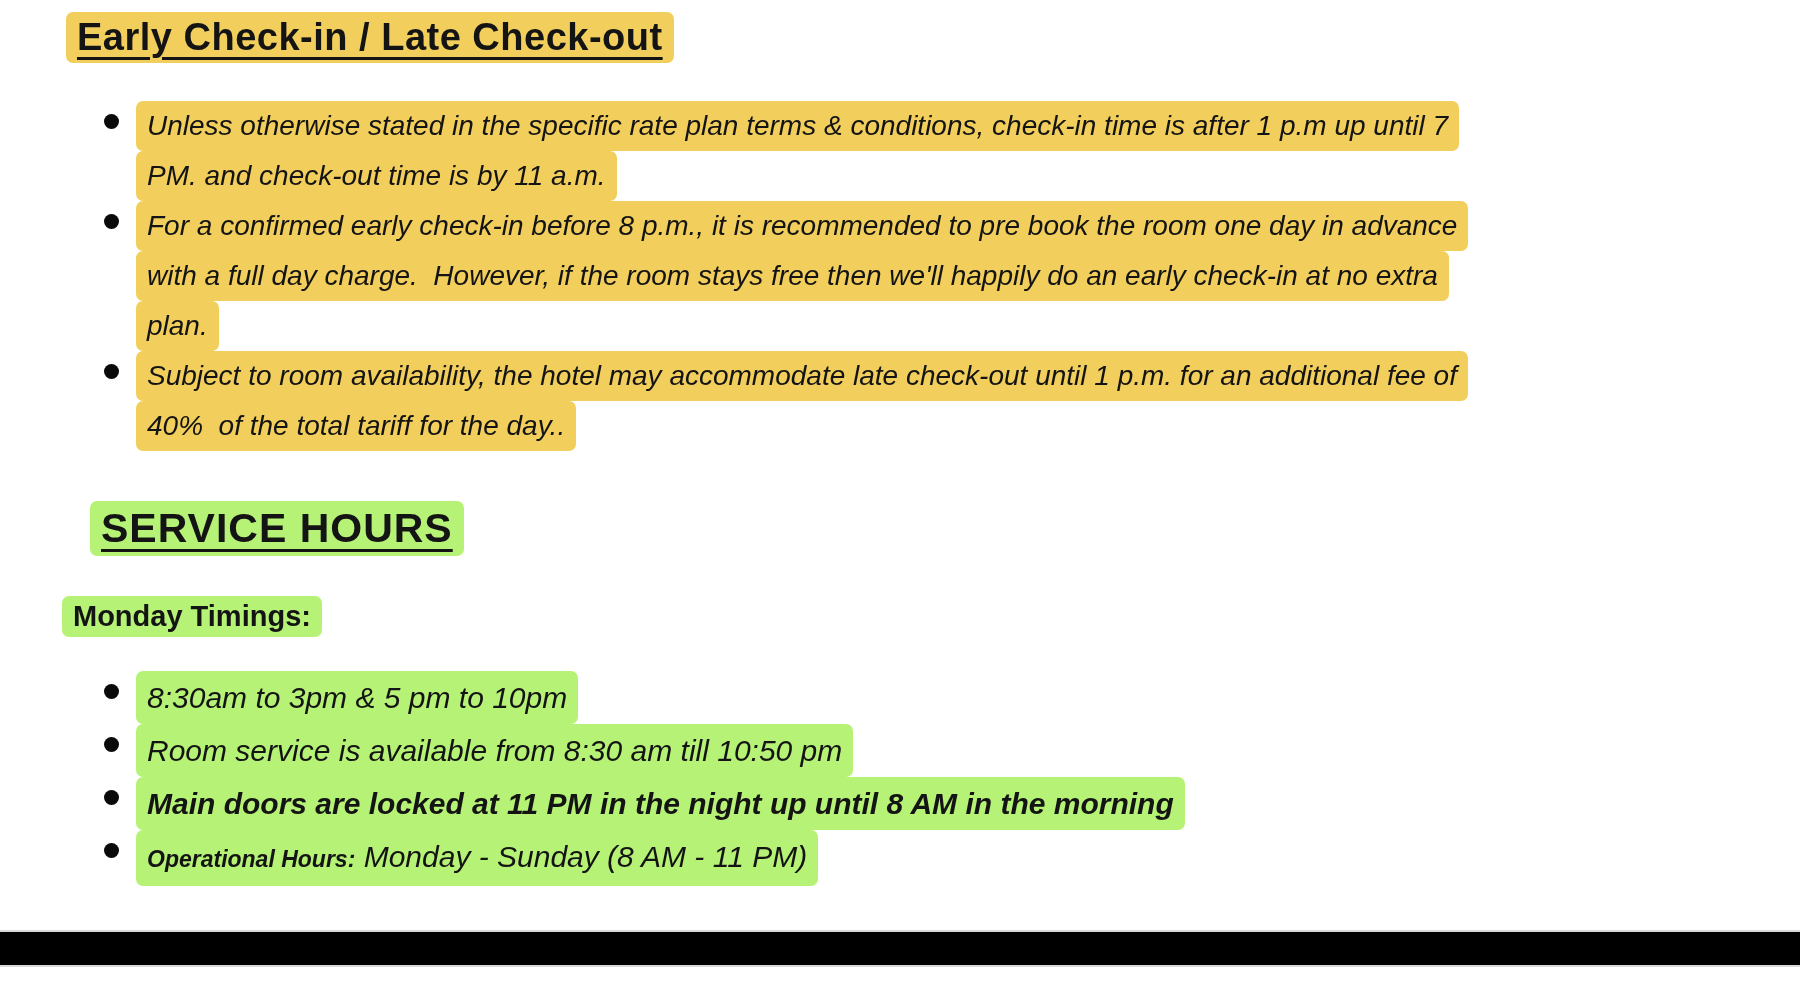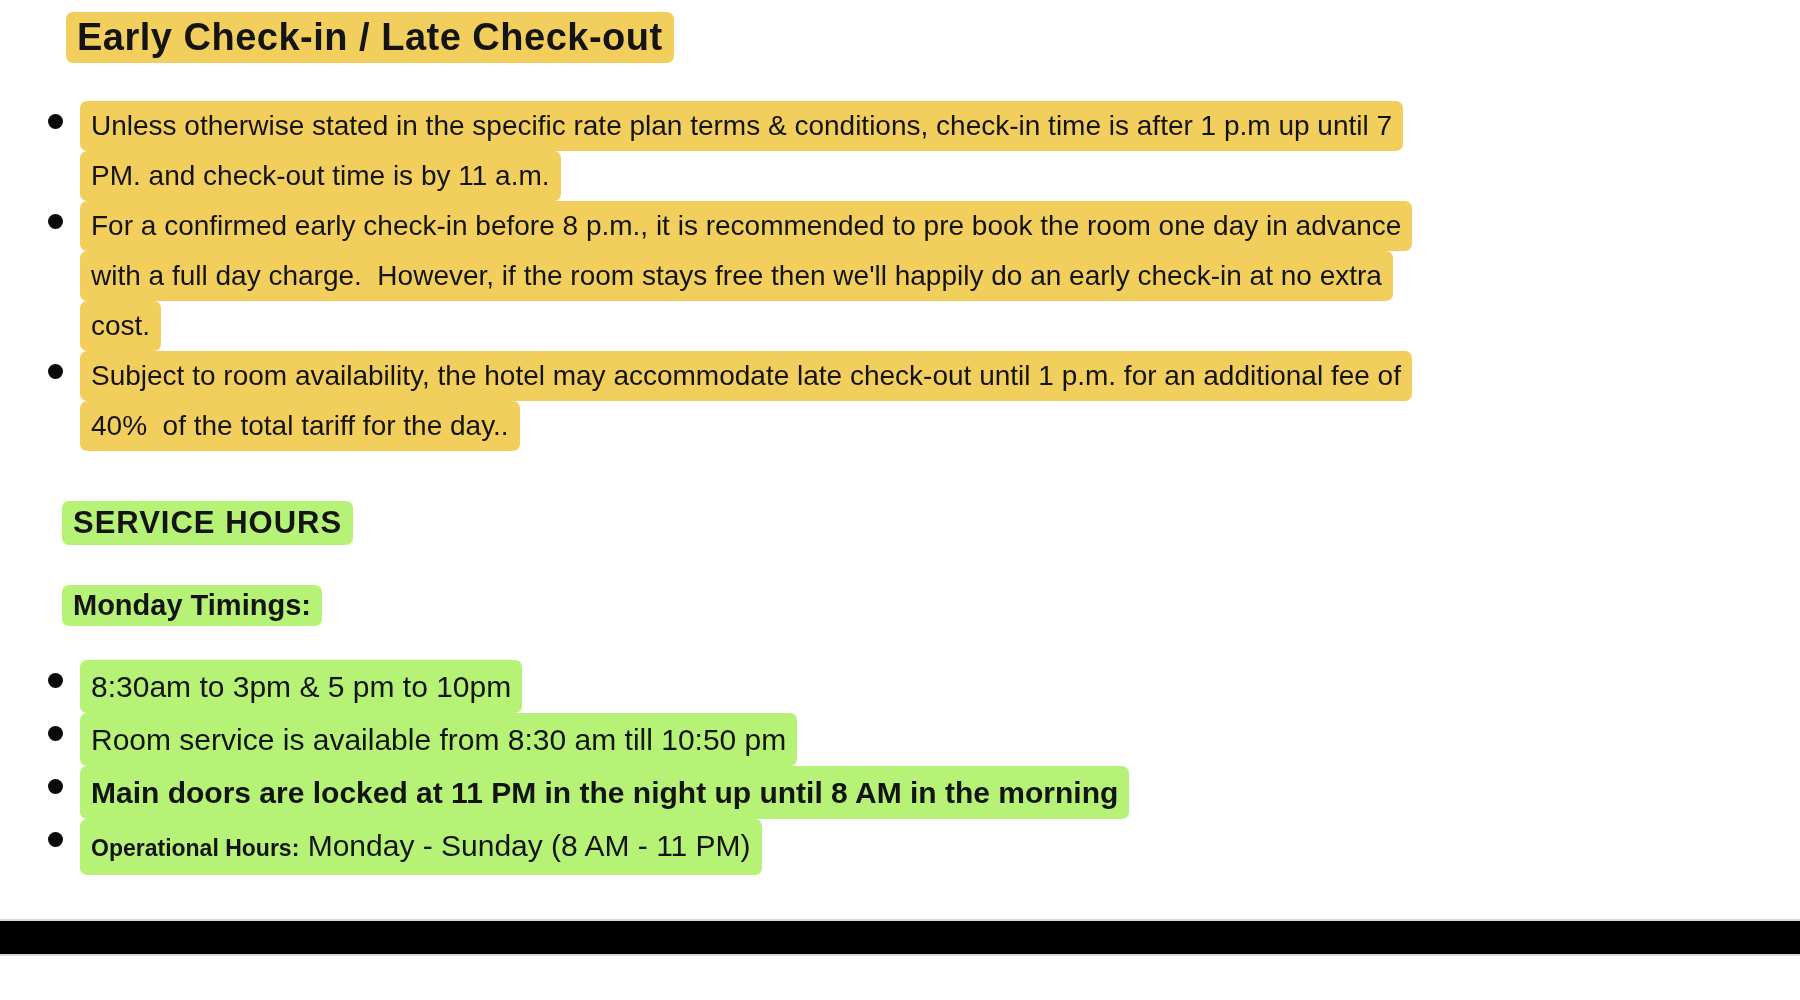--- a/index.html
+++ b/index.html
@@ -28,6 +28,7 @@
   .hl.yellow { background: var(--yellow, #f2cf5c); }
   .hl.green  { background: var(--green,  #b6f276); }
   .underline {
+    text-decoration: underline;
     text-decoration-thickness: 3px;
     text-underline-offset: 7px;
   }

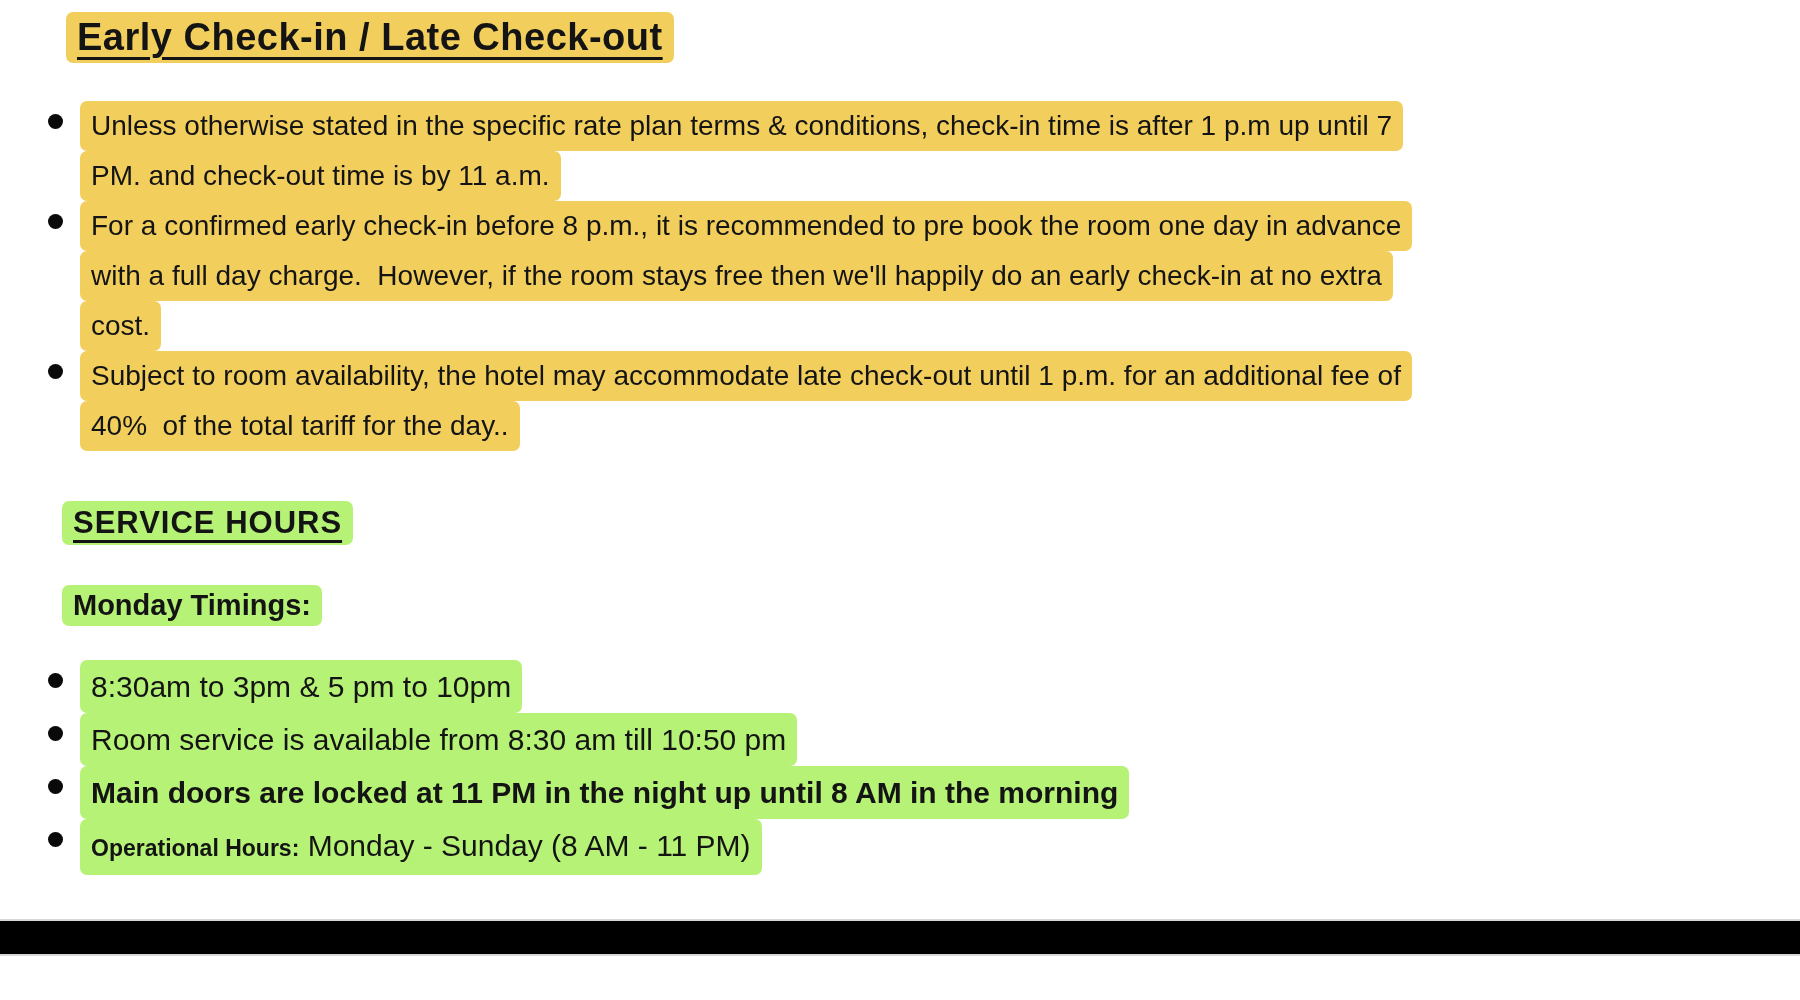--- a/index.html
+++ b/index.html
@@ -52,7 +52,8 @@
   ul.bullets {
     list-style: none;
     margin: 40px 15px 0 0;
-    padding: 0 0 0 48px;
+    padding: 0 0 0 104px;
+    font-style: italic;
   }
   ul.bullets li {
     display: flex;

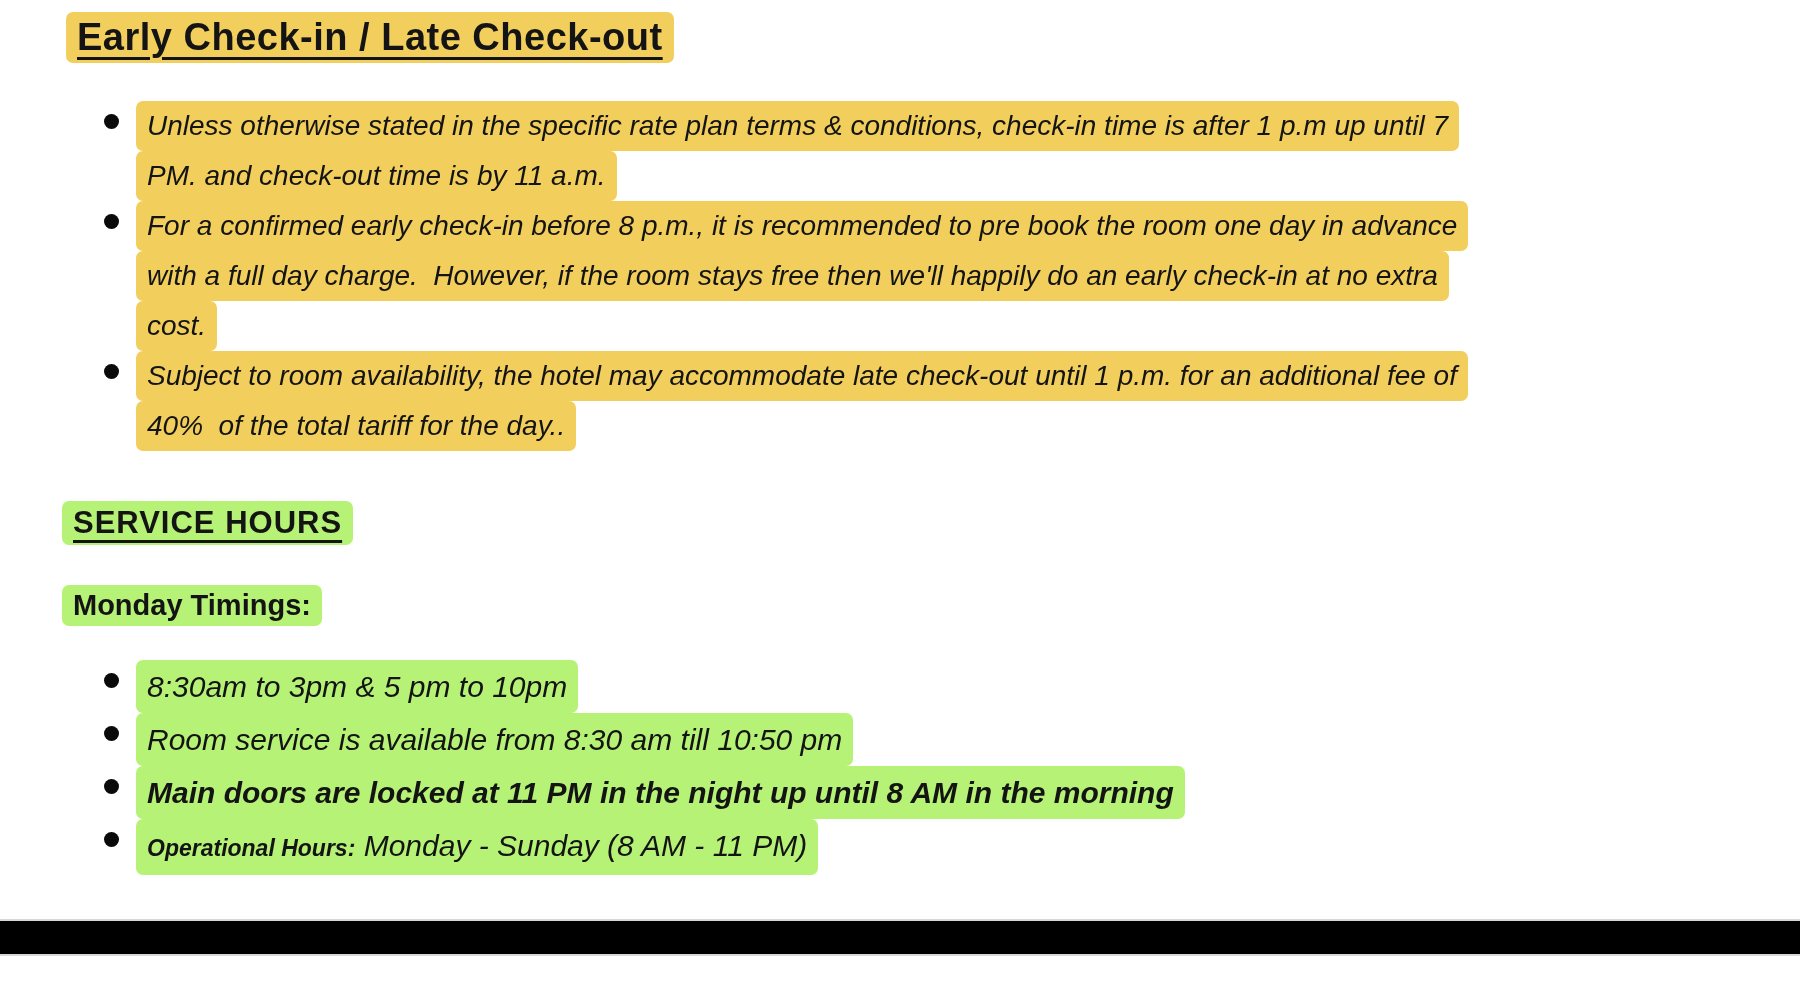--- a/index.html
+++ b/index.html
@@ -113,7 +113,7 @@
         <div class="lines">
           <div class="line"><span class="hl yellow">For a confirmed early check-in before 8 p.m., it is recommended to pre book the room one day in advance</span></div>
           <div class="line"><span class="hl yellow">with a full day charge.  However, if the room stays free then we'll happily do an early check-in at no extra</span></div>
-          <div class="line"><span class="hl yellow">cost.</span></div>
+          <div class="line"><span class="hl yellow">plan.</span></div>
         </div>
       </li>
       <li>

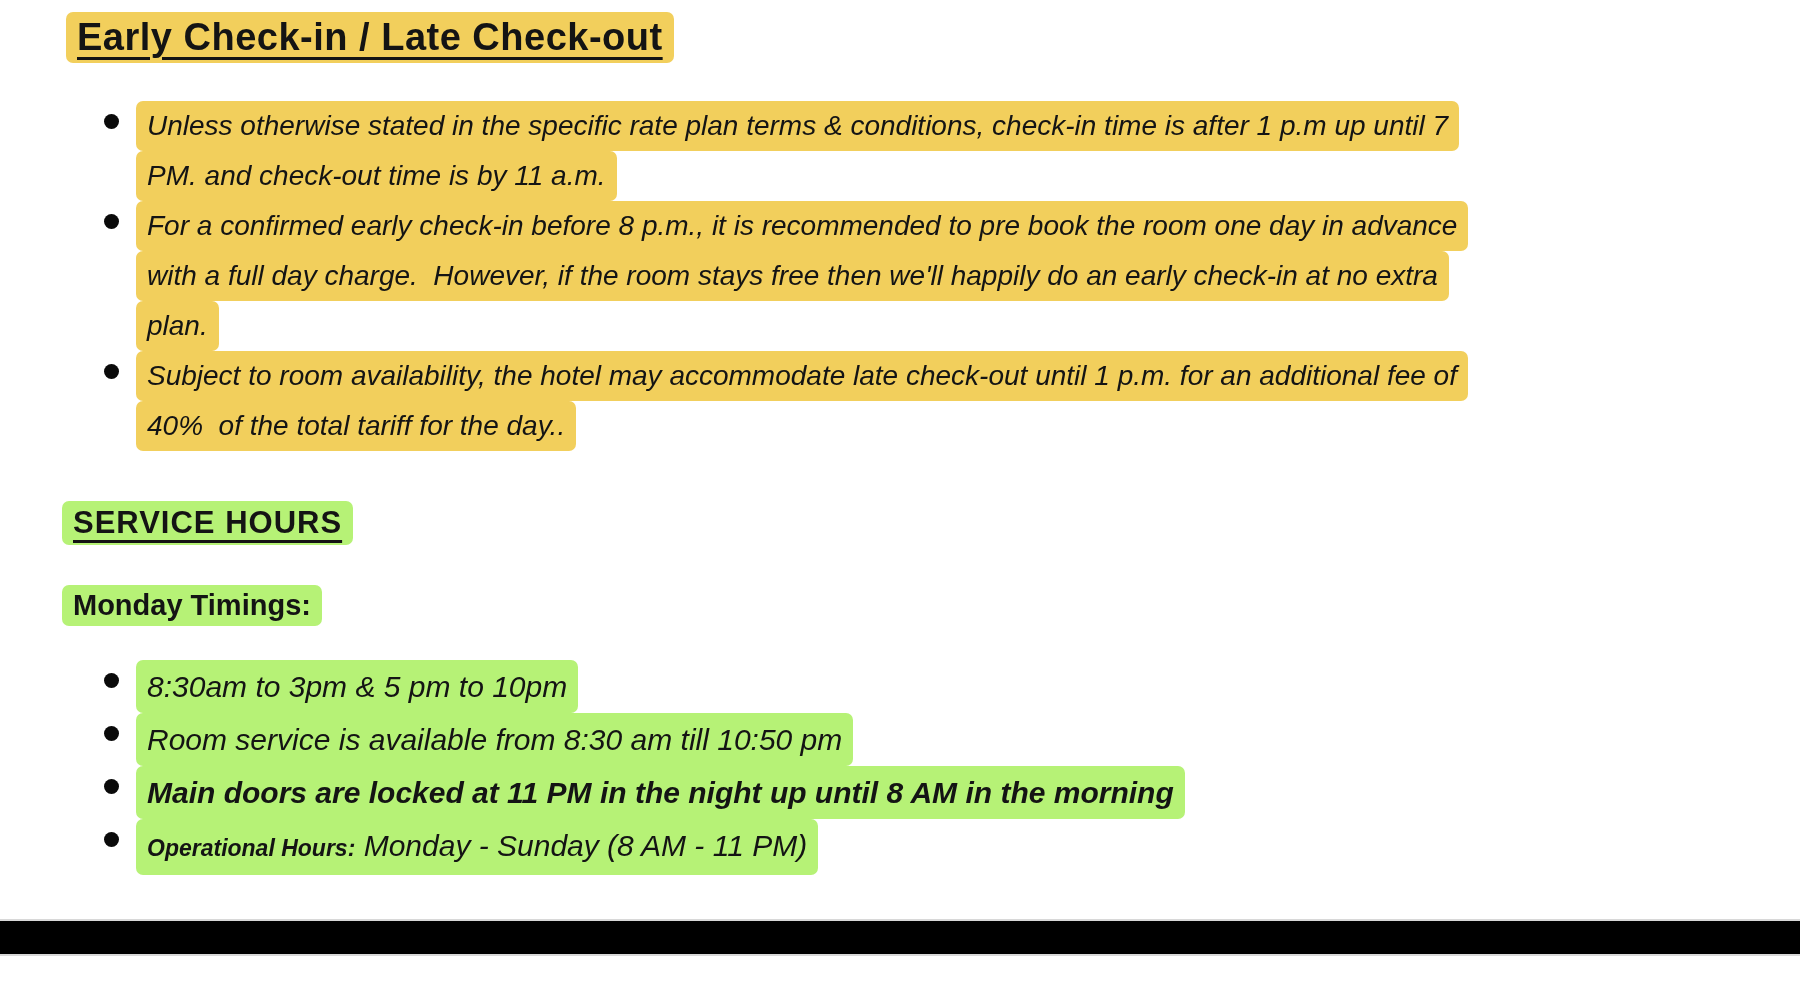--- a/index.html
+++ b/index.html
@@ -39,8 +39,8 @@
     letter-spacing: 0.5px;
   }
   h2.title {
-    margin: 50px 0 0 62px;
-    font-size: 31px;
+    margin: 50px 0 0 90px;
+    font-size: 41px;
     font-weight: 800;
     letter-spacing: 1px;
   }

